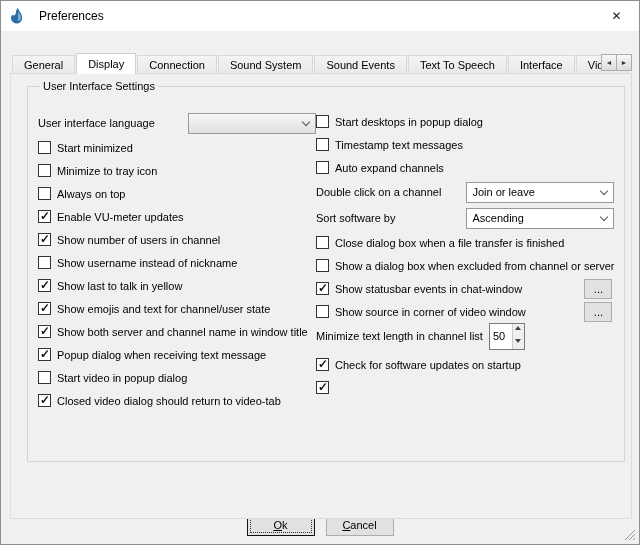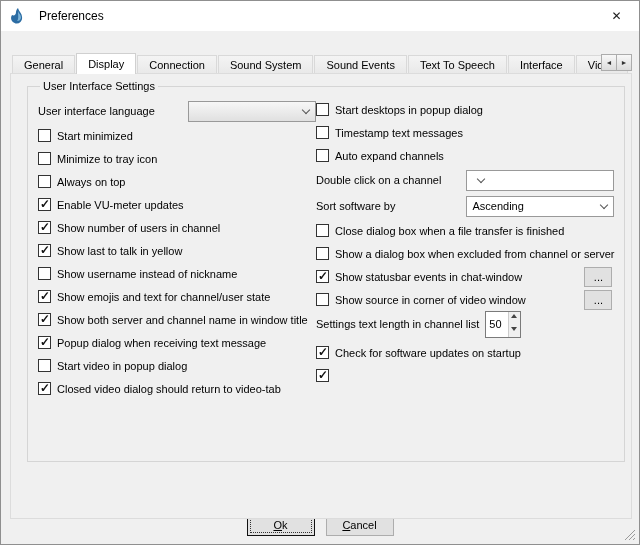--- a/index.html
+++ b/index.html
@@ -25,7 +25,7 @@
   
   .groupbox { margin:6px 16px; height:382px; border:1px solid #d5d5d5; padding:4px 10px 8px 10px; }
   .groupbox legend { padding:0 3px; margin-left:2px; }
-  .columns { display:flex; margin-top:2px; }
+  .columns { display:flex; margin-top:14px; }
   .col-left { width:278px; flex:none; }
   .col-right { flex:1; min-width:0; }
 

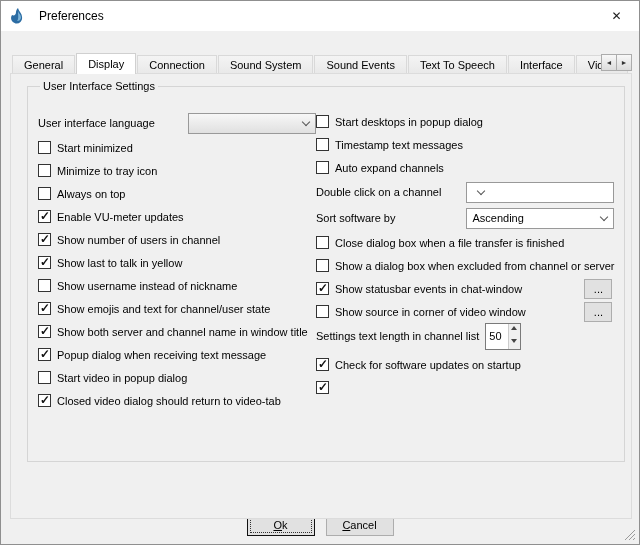--- a/index.html
+++ b/index.html
@@ -188,6 +188,7 @@
             <div class="row row-combo">
               <span class="lbl">Double click on a channel</span>
               <div class="combo combo-right">
+                <span class="combo-text">Join or leave</span>
                 <span class="combo-arrow">
                     <i class="chev"></i>
                   </span>

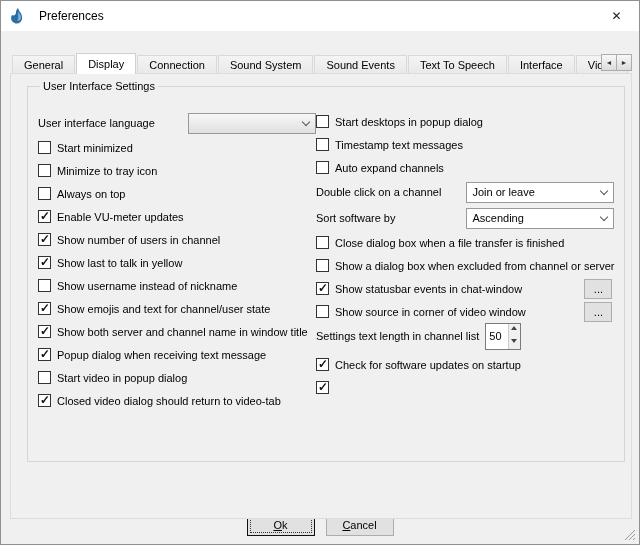--- a/index.html
+++ b/index.html
@@ -142,12 +142,12 @@
               <span class="lbl">Show number of users in channel</span>
             </div>
             <div class="row">
+              <span class="cb"></span>
+              <span class="lbl">Show username instead of nickname</span>
+            </div>
+            <div class="row">
               <span class="cb checked"></span>
               <span class="lbl">Show last to talk in yellow</span>
-            </div>
-            <div class="row">
-              <span class="cb"></span>
-              <span class="lbl">Show username instead of nickname</span>
             </div>
             <div class="row">
               <span class="cb checked"></span>

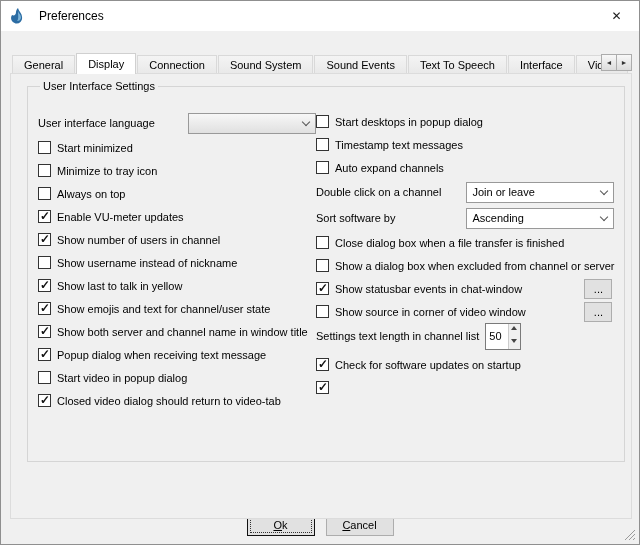--- a/index.html
+++ b/index.html
@@ -225,7 +225,7 @@
             </div>
 
             <div class="row row-spin">
-              <span class="lbl">Settings text length in channel list</span>
+              <span class="lbl">Minimize text length in channel list</span>
               <div class="spin">
                 <span class="spin-value">50</span>
                 <span class="spin-btns">

